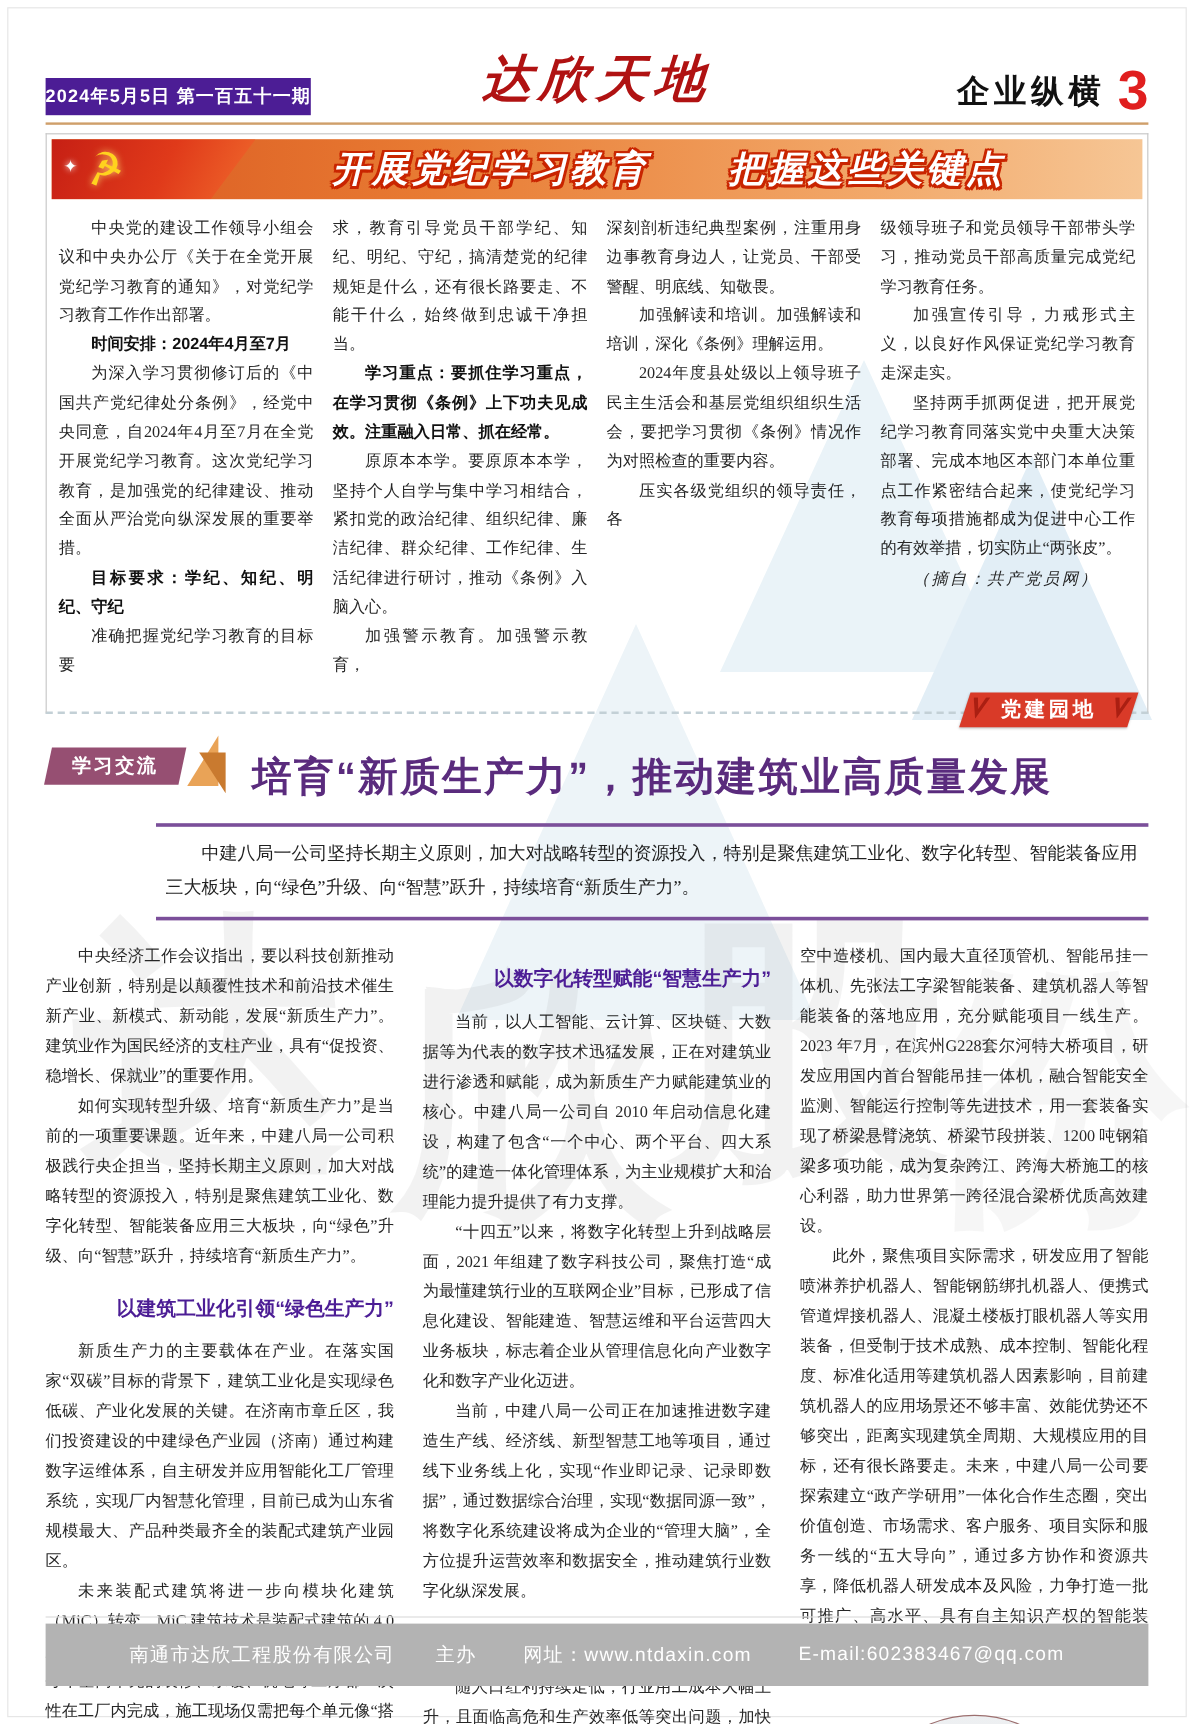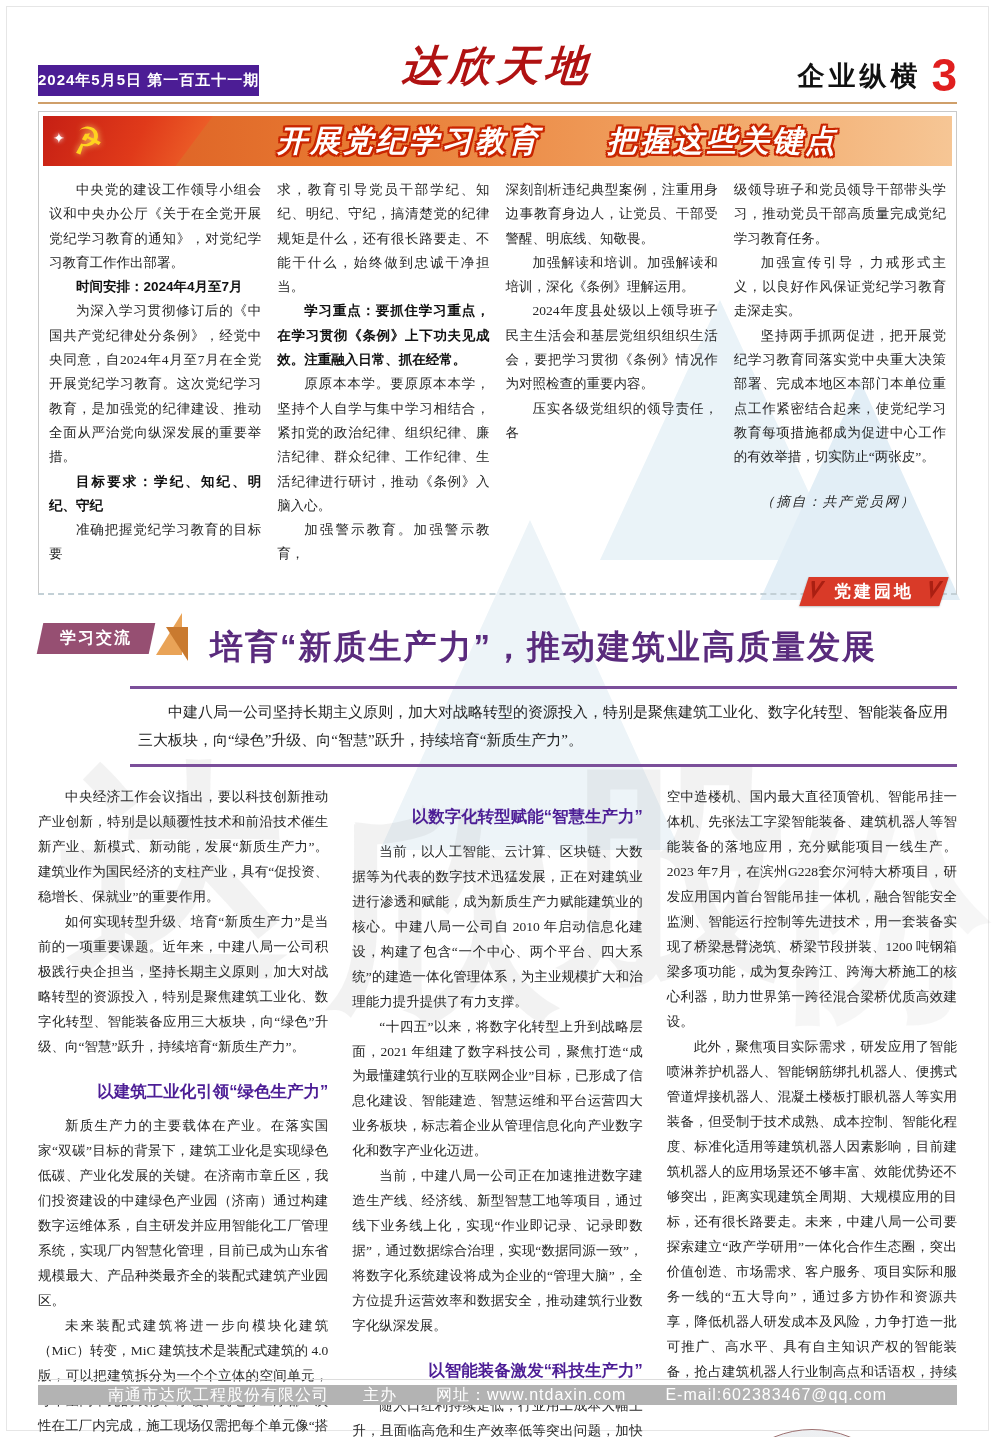--- a/index.html
+++ b/index.html
@@ -59,7 +59,7 @@
   .blk.p { text-indent:2em; }
   .blk.cont { text-indent:0; }
   .blk.bold { text-indent:2em; font-family:"Liberation Sans", sans-serif; font-weight:bold; color:#111; }
-  .blk.source { text-indent:2em; font-style:italic; letter-spacing:2px; margin-top:20px; }
+  .blk.source { text-indent:2em; font-style:italic; letter-spacing:2px; margin-top:1px; }
   .blk.h { font-family:Liberation Sans, sans-serif; font-weight:bold; color:#4c1d95;
            font-size:16.5px; text-align:right; text-indent:0; margin:16px 0 8px 0; }
 

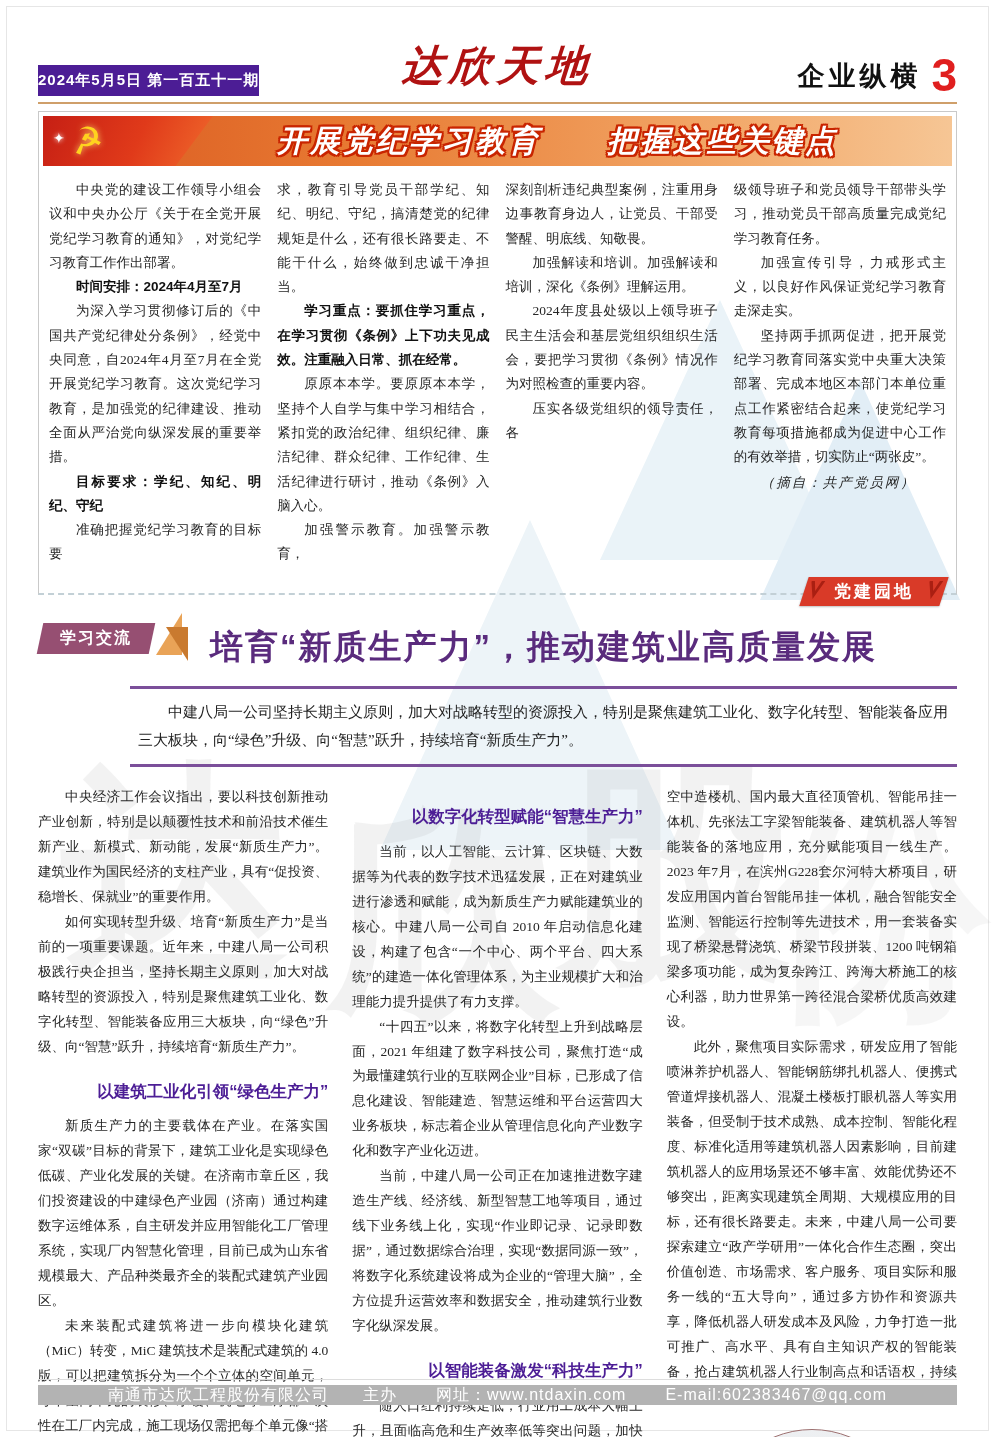--- a/index.html
+++ b/index.html
@@ -100,7 +100,7 @@
   
   .footer { position:absolute; left:38px; right:38px; bottom:32px; z-index:2; }
   .footer-gap { border-top:1px solid #dddddd; margin-bottom:5px; }
-  .footer-bar { background:#b3b3b3; color:#fff; height:20px; display:flex; align-items:center;
+  .footer-bar { background:#b3b3b3; color:#fff; height:52px; display:flex; align-items:center;
                 font-family:"Liberation Sans", sans-serif; font-size:16px; letter-spacing:1px;
                 padding:0 70px; justify-content:space-between; }
   .footer-left { display:flex; gap:34px; }

